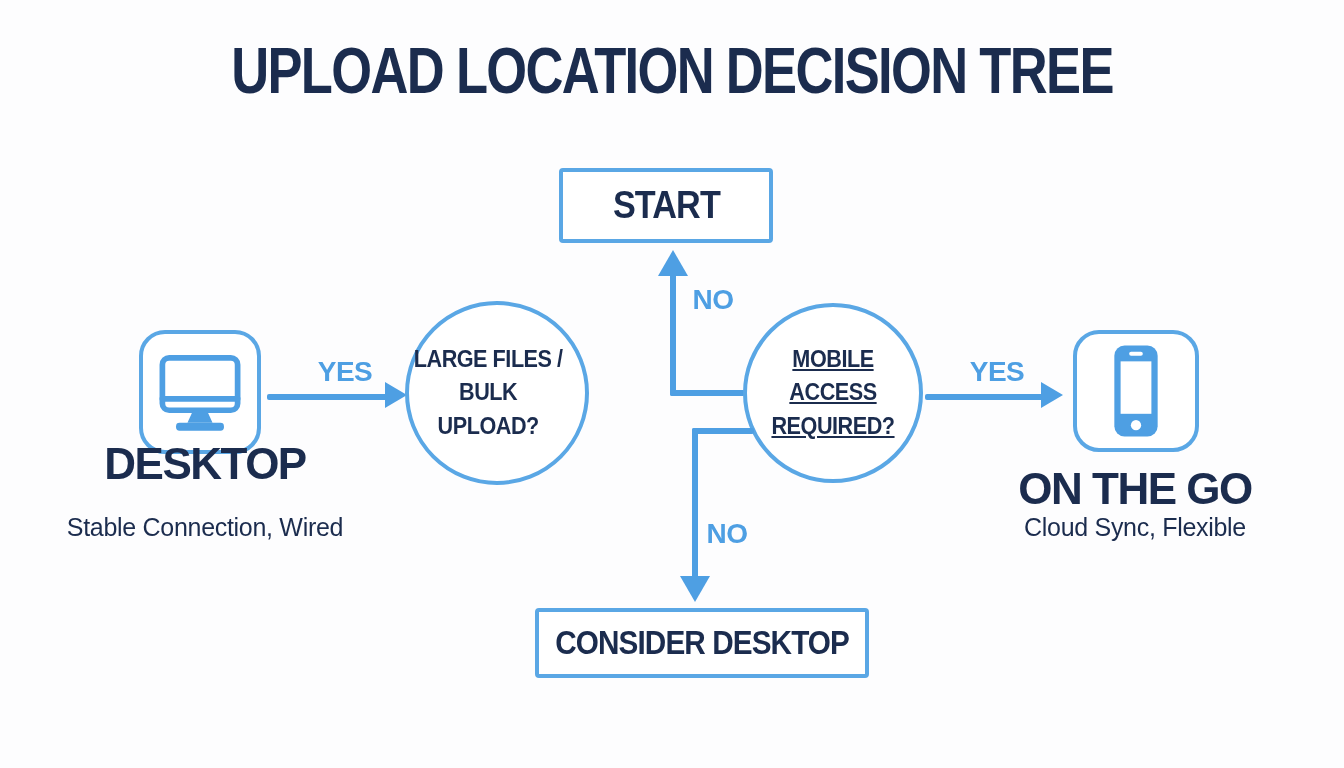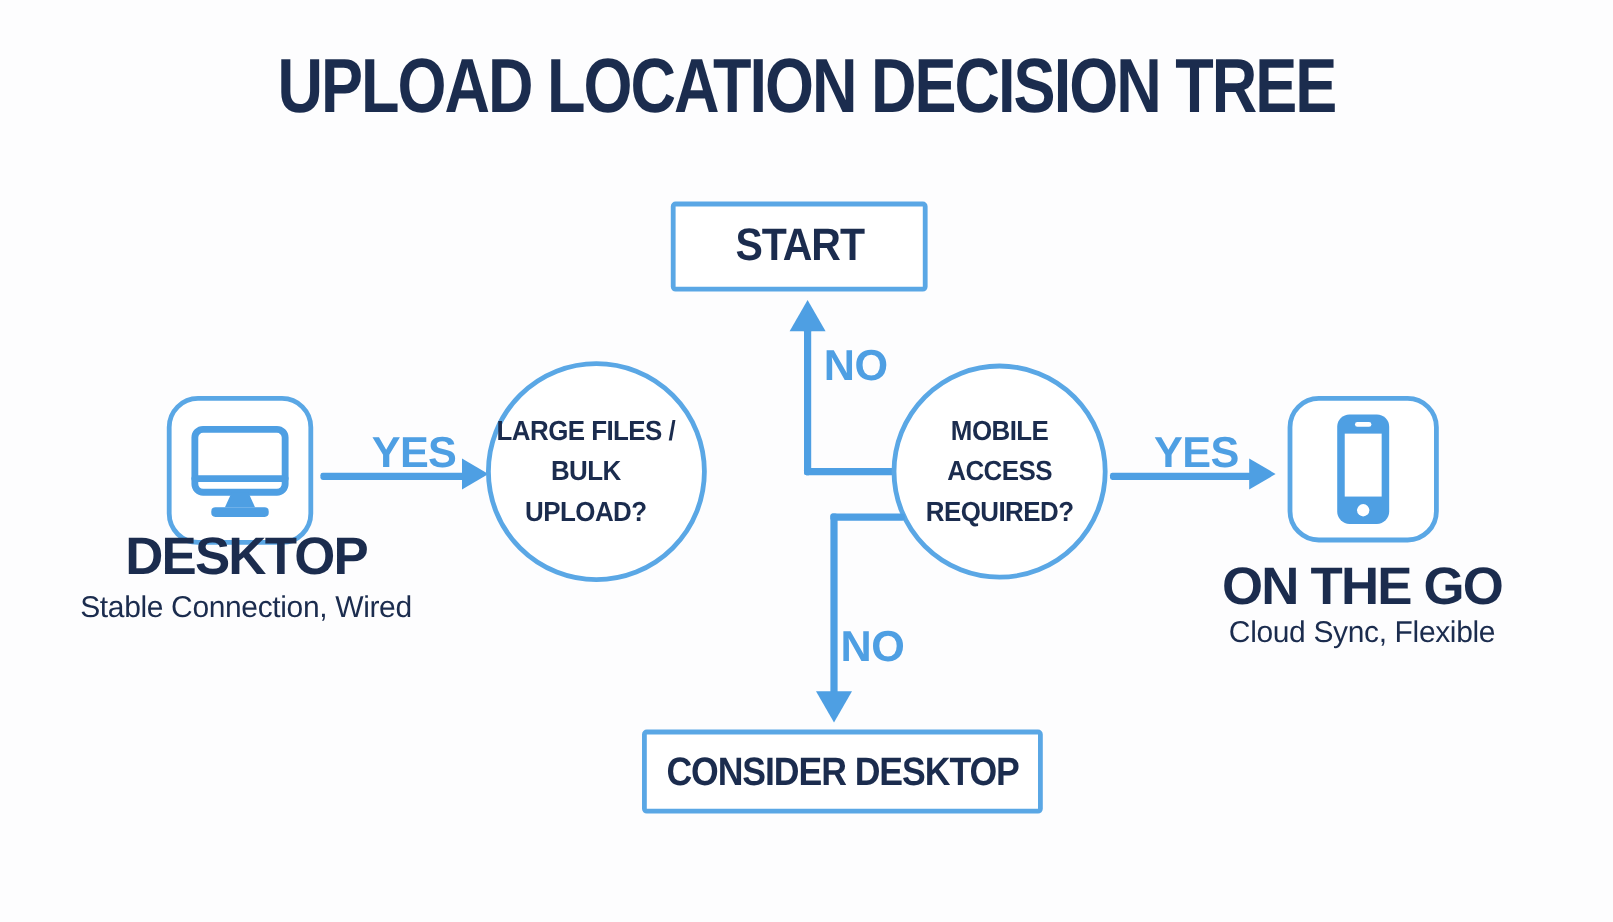--- a/index.html
+++ b/index.html
@@ -78,7 +78,7 @@
 
   .edge-label {
     position: absolute; text-align: center; font-weight: bold;
-    font-size: 36px; color: var(--accent-blue); letter-spacing: -0.5px;
+    font-size: 28px; color: var(--accent-blue); letter-spacing: -0.5px;
   }
   .yes-left  { left: 300px; top: 356px; width: 90px; }
   .yes-right { left: 952px; top: 356px; width: 90px; }

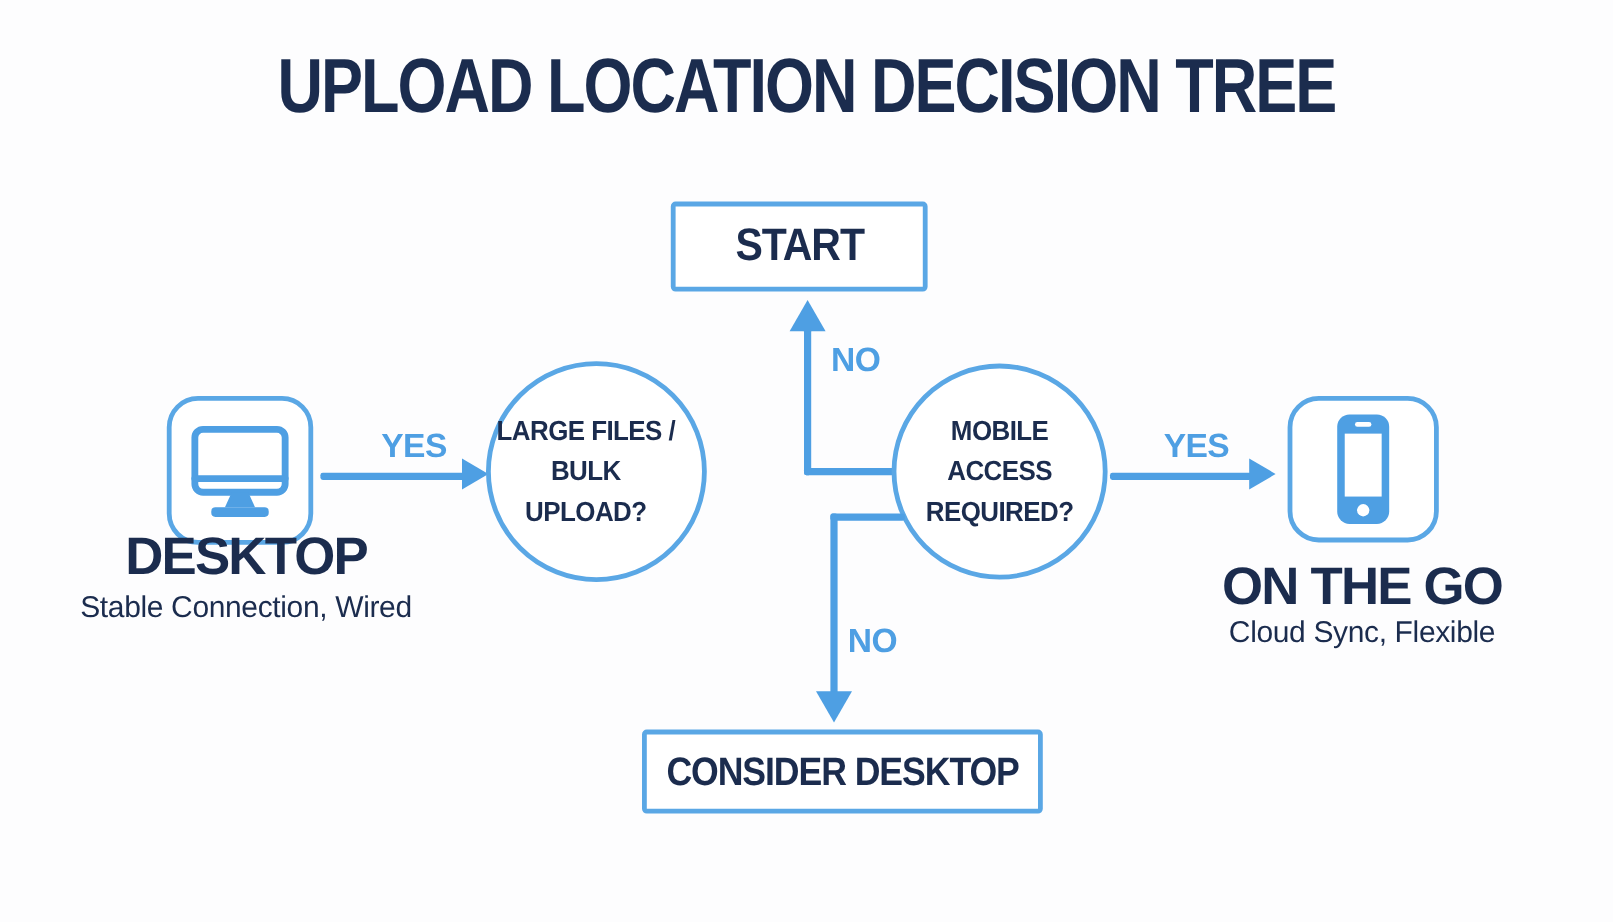--- a/index.html
+++ b/index.html
@@ -48,7 +48,7 @@
     letter-spacing: -0.5px; transform: scaleX(0.94);
   }
   .circle-large-files { left: 405px; top: 301px; width: 184px; height: 184px; }
-  .circle-mobile      { left: 743px; top: 303px; width: 180px; height: 180px; }
+  .circle-mobile      { left: 743px; top: 303px; width: 180px; height: 180px; text-decoration: underline; }
 
   .icon-box {
     position: absolute; background: #fff;

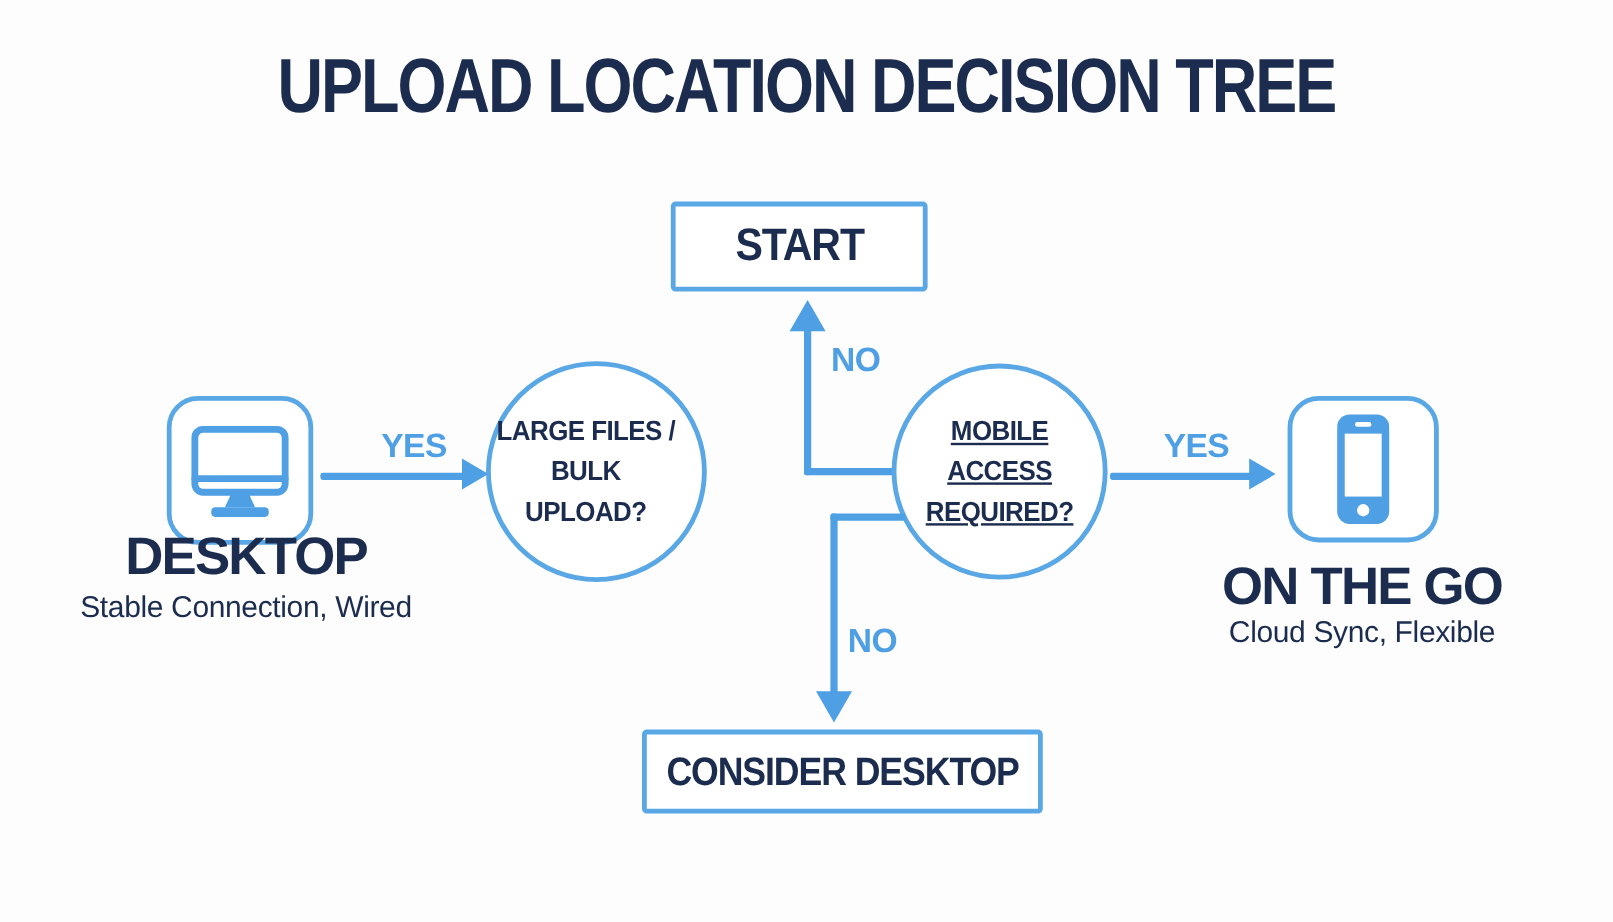--- a/index.html
+++ b/index.html
@@ -72,7 +72,7 @@
     letter-spacing: -0.3px; color: var(--navy-text); white-space: nowrap;
   }
   .desktop-label { left: 30px;  top: 439px; width: 350px; }
-  .desktop-sub   { left: 30px;  top: 492px; width: 350px; }
+  .desktop-sub   { left: 30px;  top: 513px; width: 350px; }
   .otg-label     { left: 960px; top: 464px; width: 350px; }
   .otg-sub       { left: 960px; top: 513px; width: 350px; }
 

